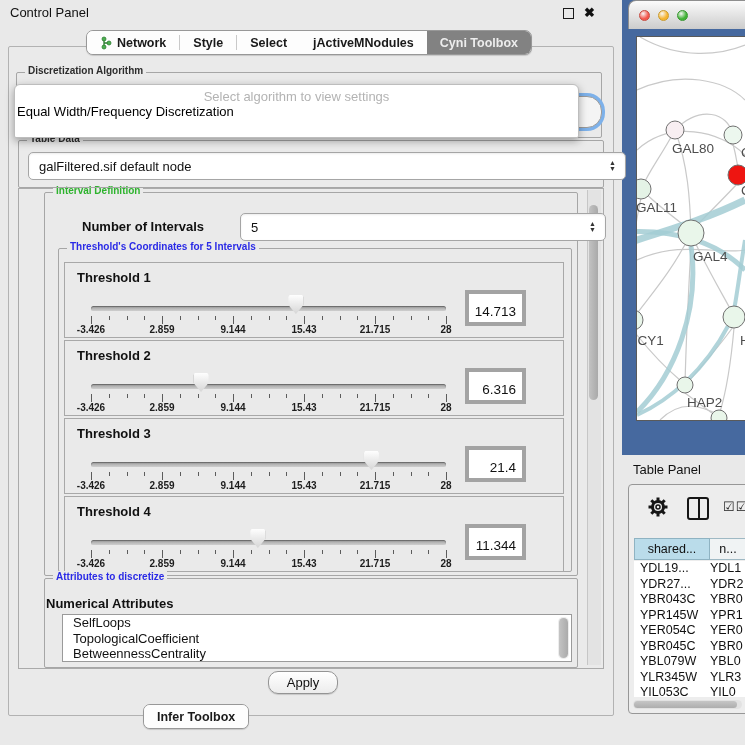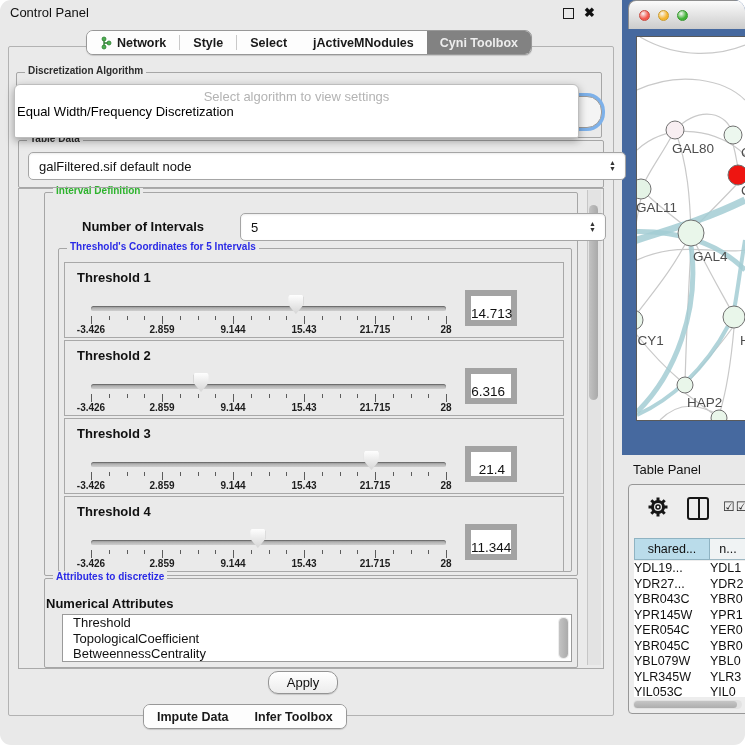--- a/index.html
+++ b/index.html
@@ -4,7 +4,7 @@
 <style>
   html,body{margin:0;padding:0;}
   #root{position:relative;width:745px;height:745px;background:#e9e9e9;overflow:hidden;
-        font-family:"Liberation Sans",sans-serif;color:#111;border-radius:11px;}
+        font-family:"Liberation Sans",sans-serif;color:#111;}
   .abs{position:absolute;}
 
   

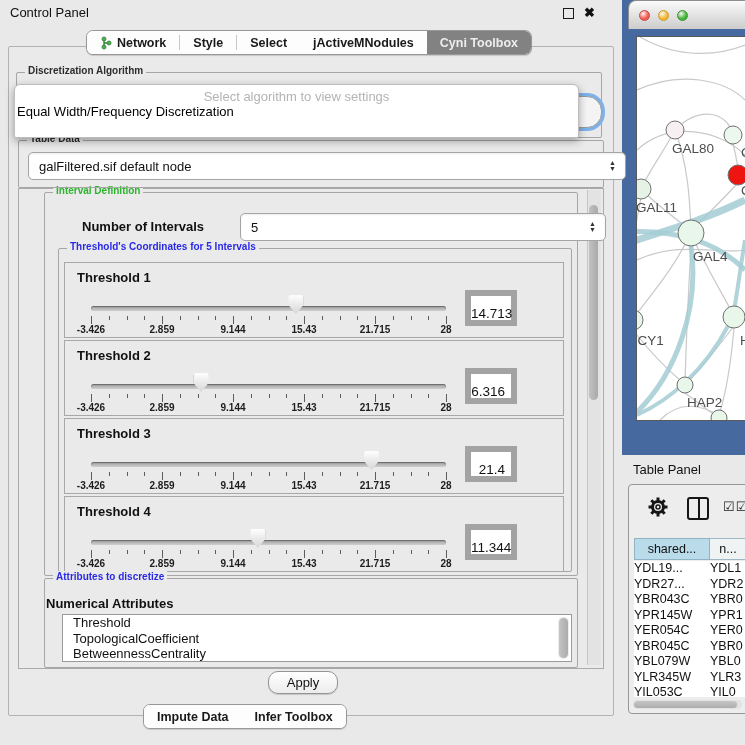--- a/index.html
+++ b/index.html
@@ -74,7 +74,7 @@
   .tick.minor{top:53px;height:4px;}
   .tick.major{top:53px;height:8px;}
   .ticklab{position:absolute;top:61px;transform:translateX(-50%);font-size:10px;font-weight:700;color:#1d1d1d;}
-  .valuebox{position:absolute;left:400px;top:27px;width:52px;height:36px;background:#fff;border:6px solid #a3a3a3;
+  .valuebox{position:absolute;left:400px;top:27px;width:61px;height:36px;background:#fff;border:4px solid #a3a3a3;
             font-size:13.5px;line-height:36px;text-align:right;padding-right:6px;box-sizing:border-box;}
 
   

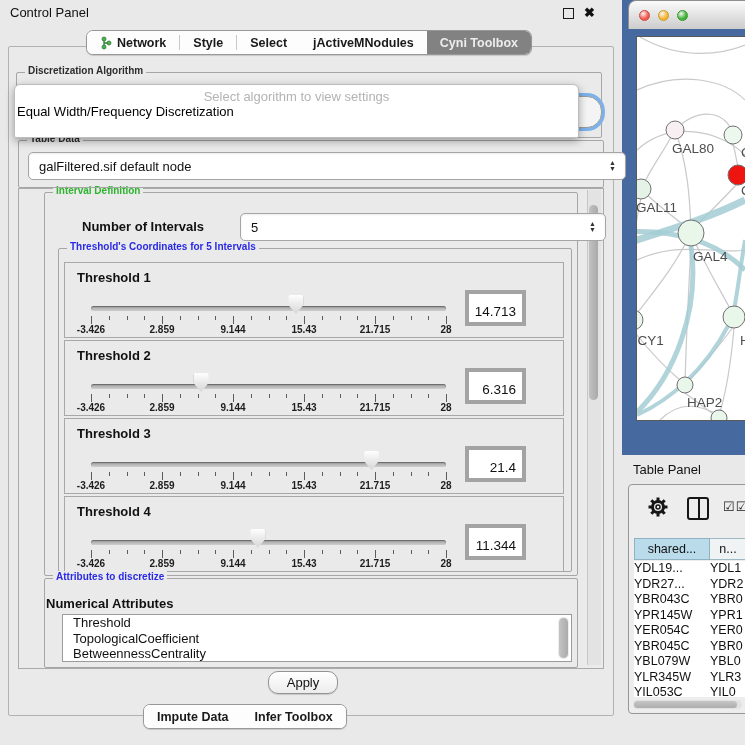--- a/index.html
+++ b/index.html
@@ -113,7 +113,7 @@
          text-align:center;line-height:20px;}
   #tp-rows{position:absolute;left:5px;top:76px;right:0;bottom:16px;background:#fff;overflow:hidden;}
   .tp-row{display:flex;height:15.5px;font-size:12.5px;}
-  .tp-c1{width:76px;box-sizing:border-box;white-space:nowrap;overflow:hidden;}
+  .tp-c1{width:76px;padding-left:6px;box-sizing:border-box;white-space:nowrap;overflow:hidden;}
   .tp-c2{flex:1;white-space:nowrap;overflow:hidden;}
   #tp-hscroll{position:absolute;left:4px;right:4px;bottom:4px;height:9px;border-radius:5px;background:#e2e2e2;}
   #tp-hthumb{position:absolute;left:1px;top:1px;height:7px;width:103px;border-radius:4px;

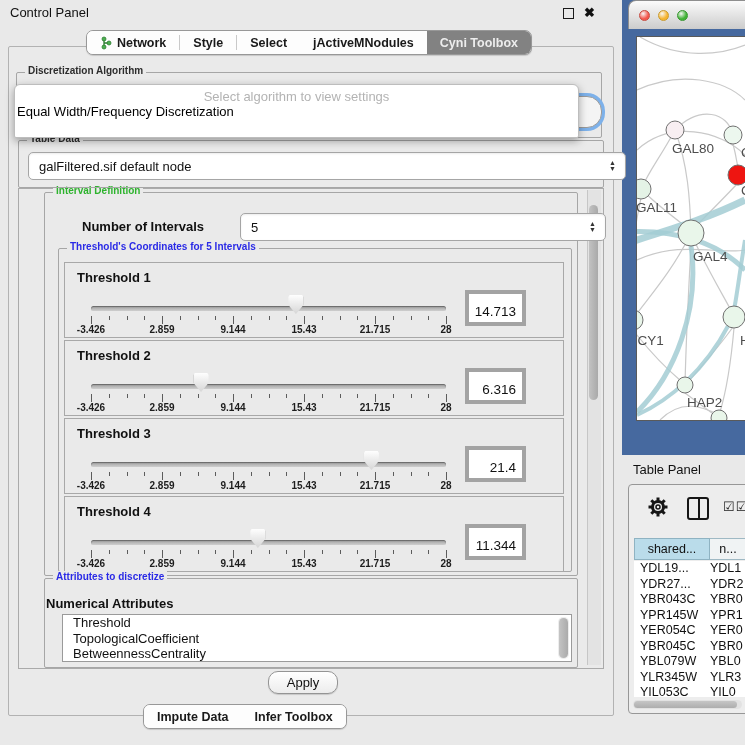--- a/index.html
+++ b/index.html
@@ -339,7 +339,7 @@
   <div class="abs" id="attr-subtitle">Numerical Attributes</div>
   <div class="abs" id="attr-list">
     <div id="attr-items">
-        <div class="attr-item">Threshold</div>
+        <div class="attr-item">SelfLoops</div>
         <div class="attr-item">TopologicalCoefficient</div>
         <div class="attr-item">BetweennessCentrality</div>
       </div>

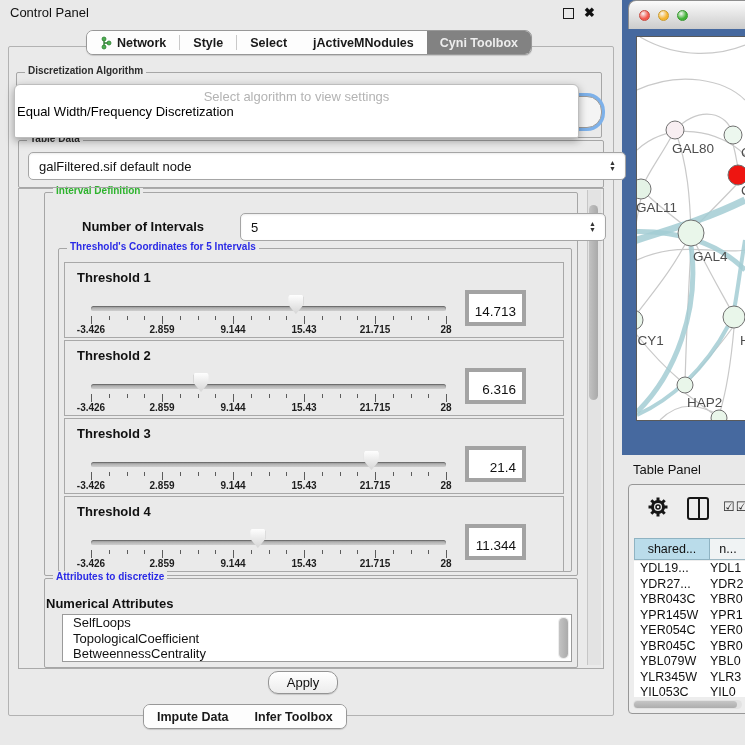--- a/index.html
+++ b/index.html
@@ -351,9 +351,6 @@
   <div class="abs" id="apply-btn">Apply</div>
 
   <div class="abs tabbar" id="bottom-tabbar">
-      <div class="tab">
-        <span>Impute Data</span>
-      </div>
       <div class="tab">
         <span>Infer Toolbox</span>
       </div>

